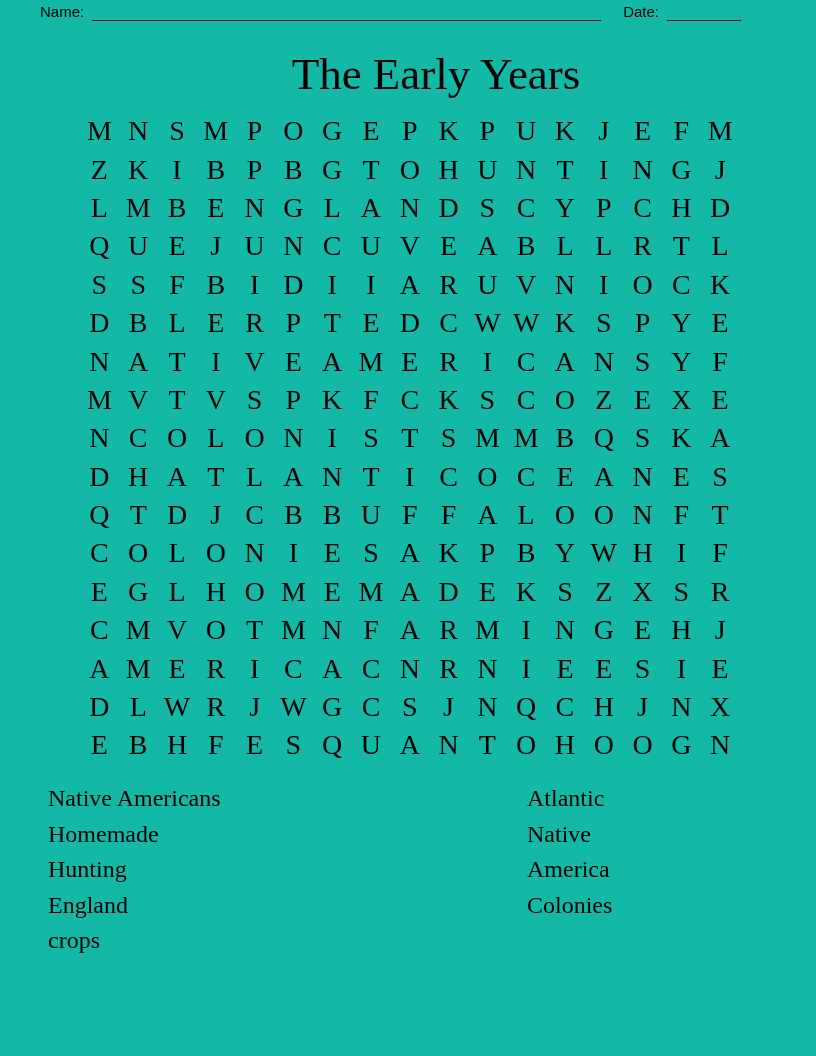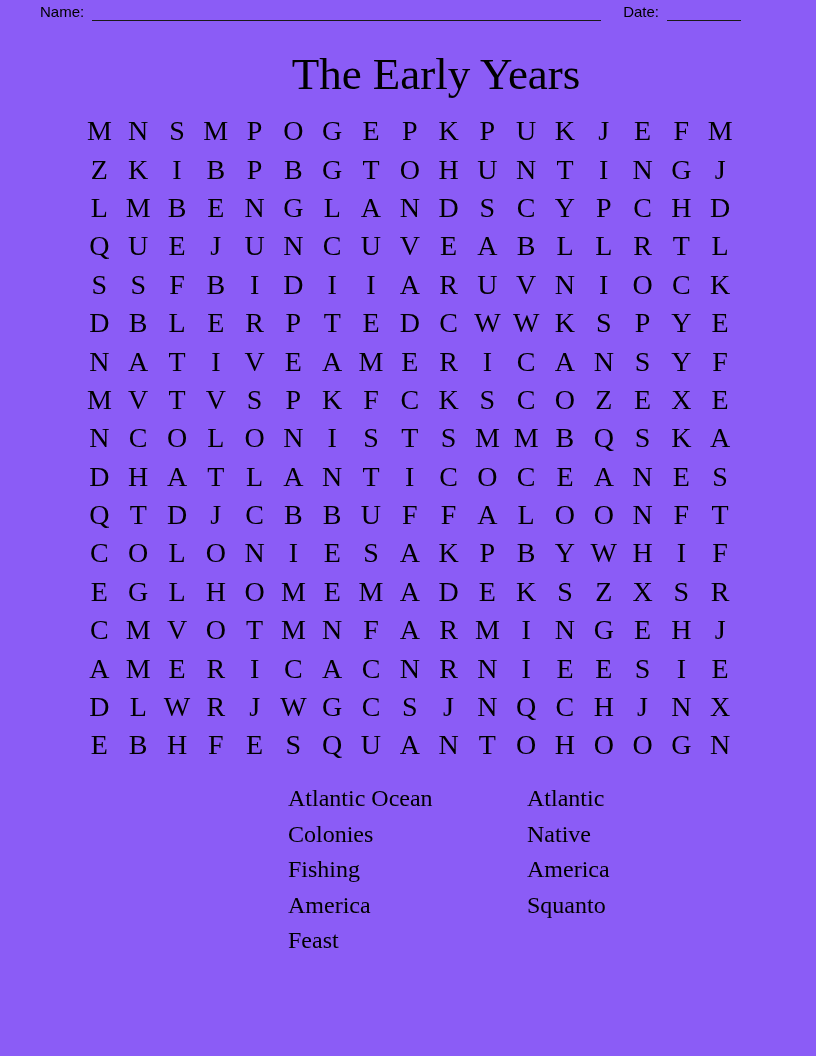--- a/index.html
+++ b/index.html
@@ -11,7 +11,7 @@
     position: relative;
     width: 816px;
     height: 1056px;
-    background: #8b5cf6;
+    background: #14b8a6;
     color: #000000;
     overflow: hidden;
   }

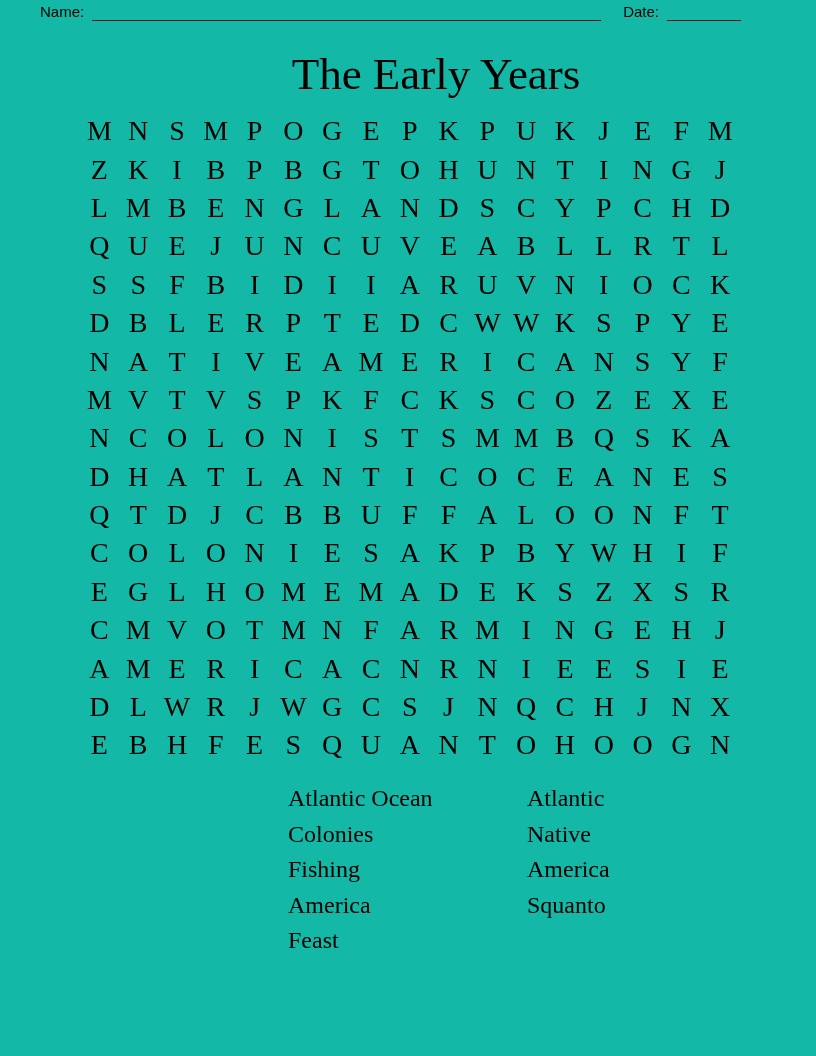--- a/index.html
+++ b/index.html
@@ -404,6 +404,13 @@
     </div>
 
   <div class="word-list">
+    <div class="word-col word-col-1">
+        <div class="word">Native Americans</div>
+        <div class="word">Homemade</div>
+        <div class="word">Hunting</div>
+        <div class="word">England</div>
+        <div class="word">crops</div>
+      </div>
     <div class="word-col word-col-2">
         <div class="word">Atlantic Ocean</div>
         <div class="word">Colonies</div>

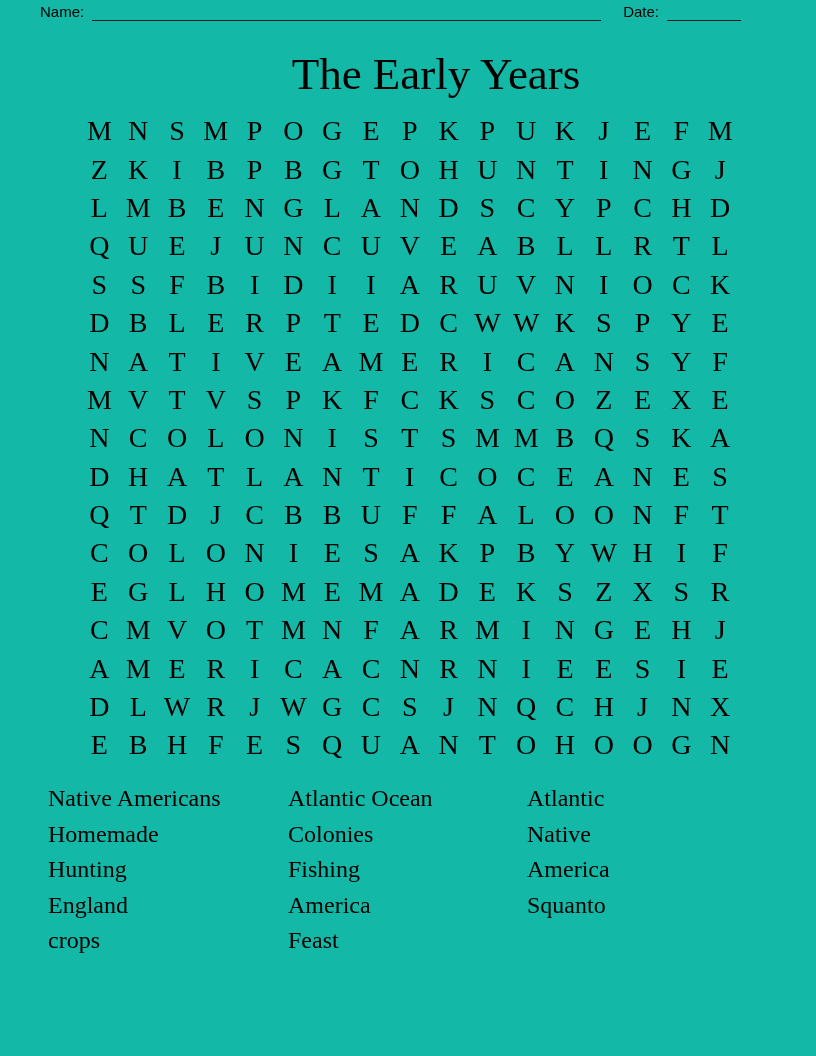--- a/index.html
+++ b/index.html
@@ -411,13 +411,6 @@
         <div class="word">England</div>
         <div class="word">crops</div>
       </div>
-    <div class="word-col word-col-2">
-        <div class="word">Atlantic Ocean</div>
-        <div class="word">Colonies</div>
-        <div class="word">Fishing</div>
-        <div class="word">America</div>
-        <div class="word">Feast</div>
-      </div>
     <div class="word-col word-col-3">
         <div class="word">Atlantic</div>
         <div class="word">Native</div>

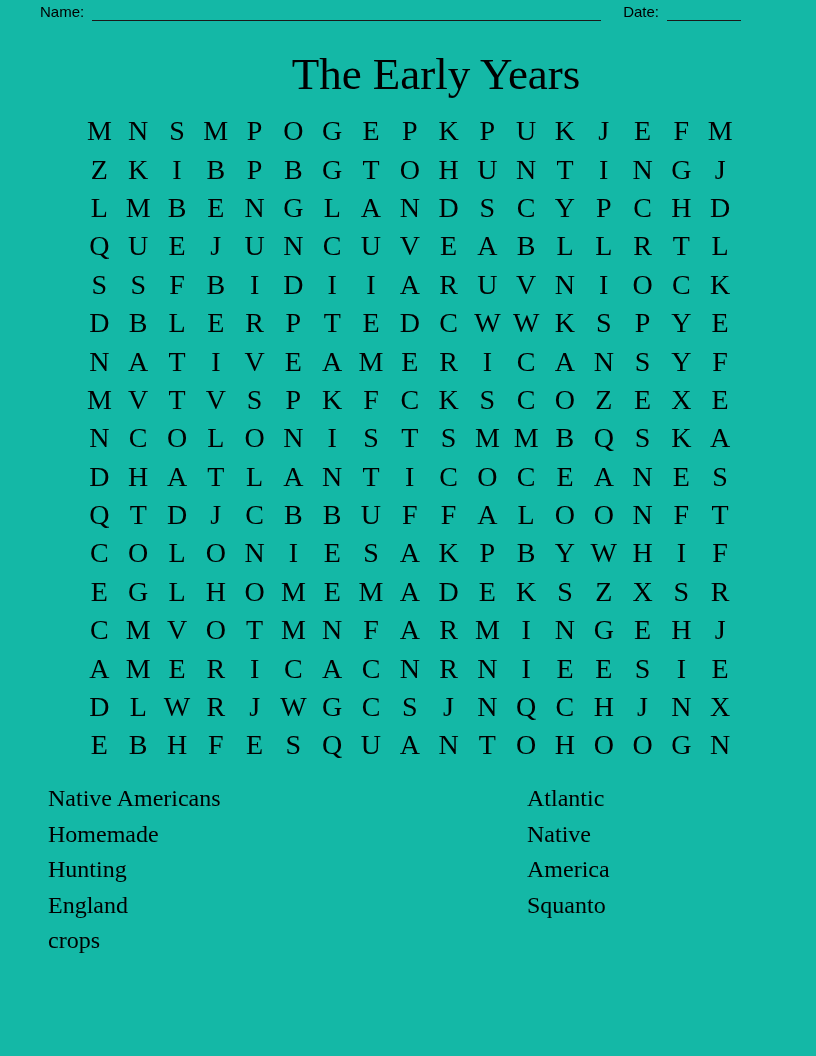--- a/index.html
+++ b/index.html
@@ -415,7 +415,7 @@
         <div class="word">Atlantic</div>
         <div class="word">Native</div>
         <div class="word">America</div>
-        <div class="word">Squanto</div>
+        <div class="word">Colonies</div>
       </div>
   </div>
 

